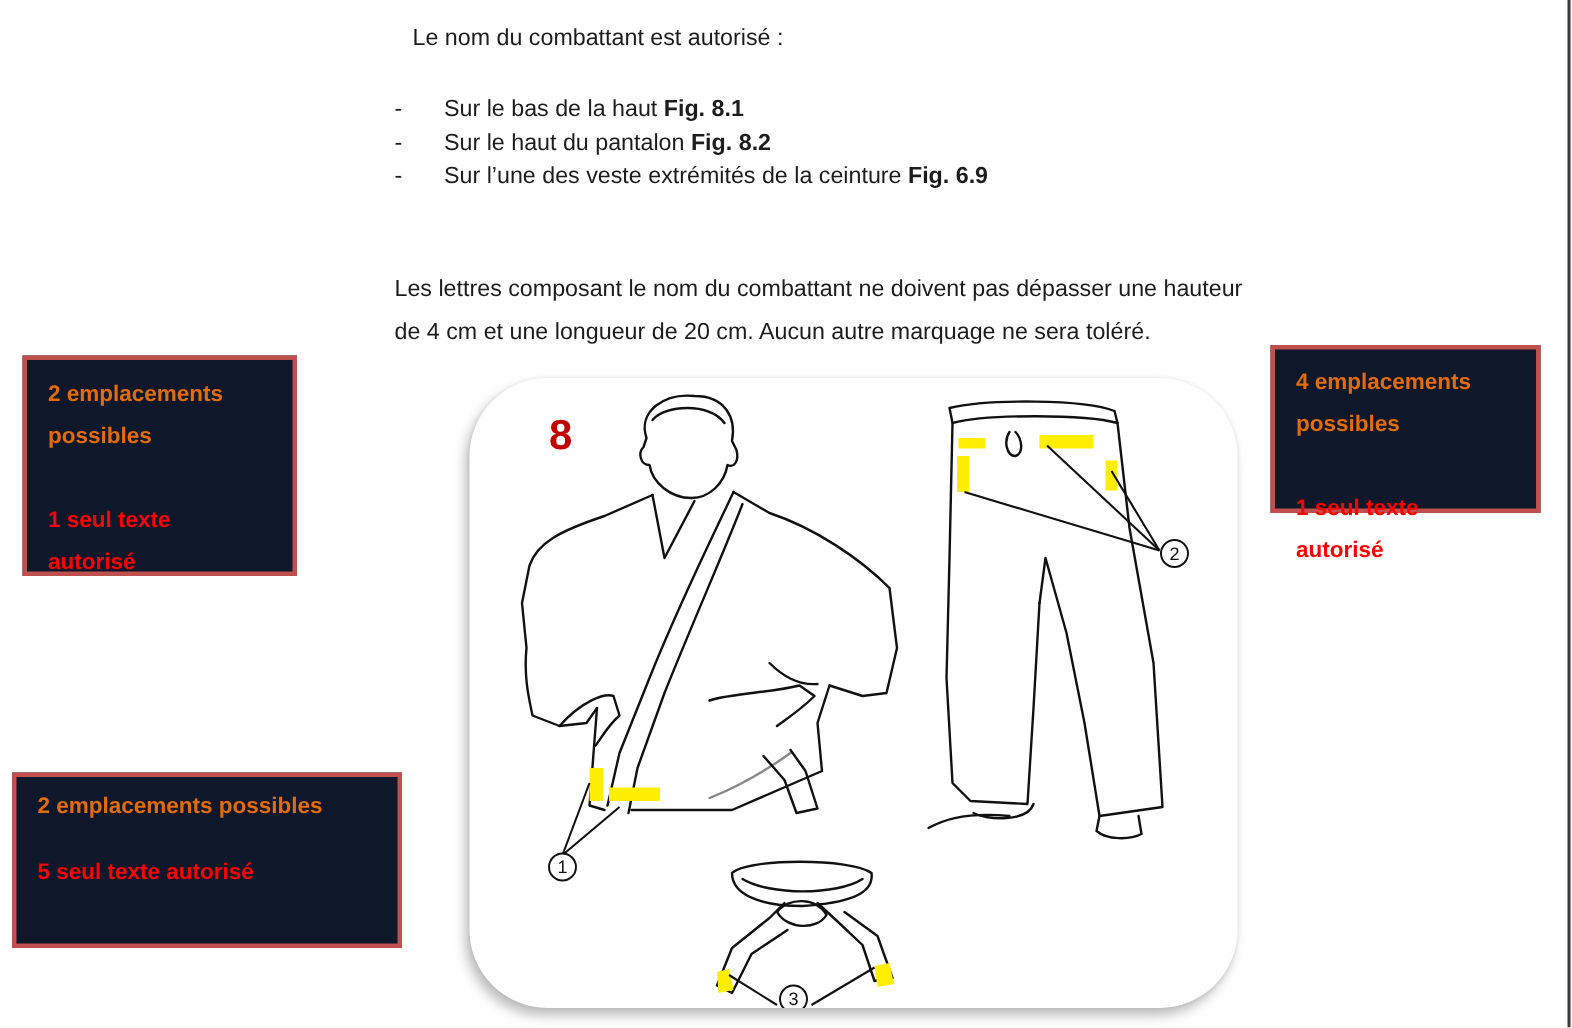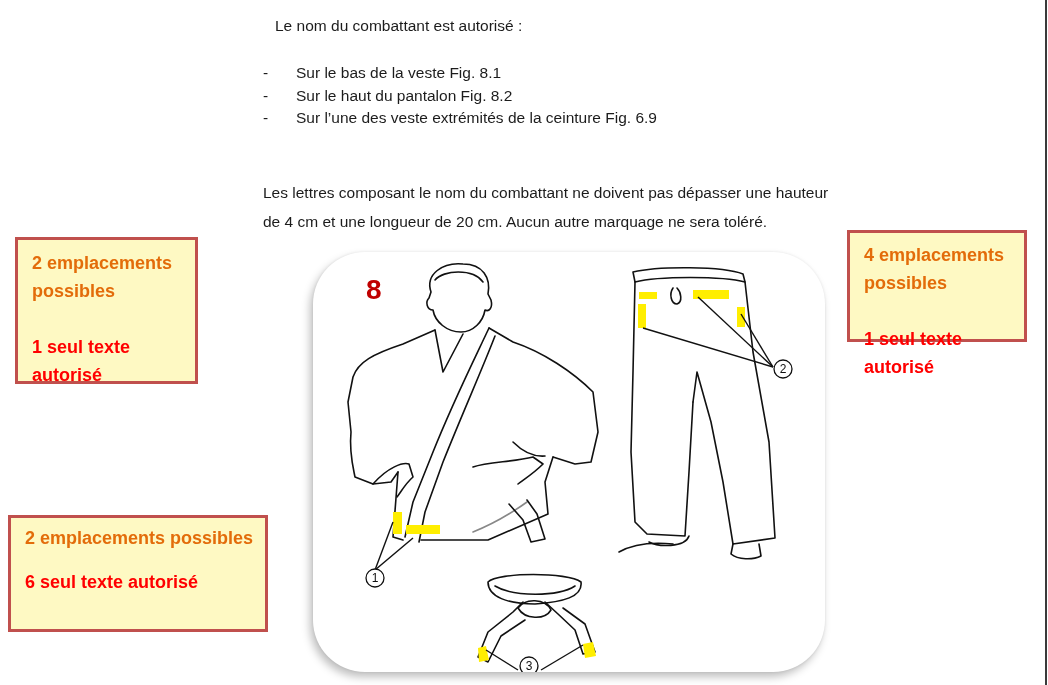--- a/index.html
+++ b/index.html
@@ -38,7 +38,7 @@
 <p class="doc-text intro">Le nom du combattant est autorisé :</p>
 
 <ul class="list">
-  <li><span class="dash">-</span><span>Sur le bas de la veste </span><b>Fig. 8.1</b></li>
+  <li><span class="dash">-</span><span>Sur le bas de la haut </span><b>Fig. 8.1</b></li>
   <li><span class="dash">-</span><span>Sur le haut du pantalon </span><b>Fig. 8.2</b></li>
   <li><span class="dash">-</span><span>Sur l’une des veste extrémités de la ceinture </span><b>Fig. 6.9</b></li>
 </ul>

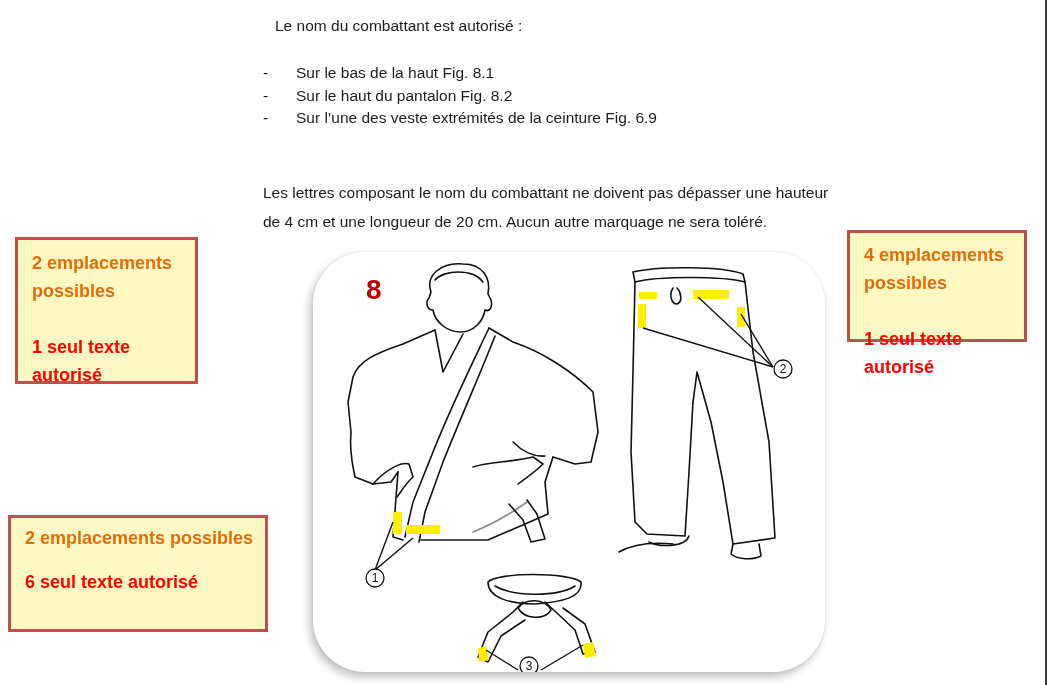--- a/index.html
+++ b/index.html
@@ -13,7 +13,7 @@
     .list { position: absolute; left: 263px; top: 62px; list-style: none; }
     .list li { height: 22.5px; font-size: 15.5px; line-height: 22px; color: #1c1c1c; position: relative; padding-left: 33px; }
     .list li .dash { position: absolute; left: 0; top: 0; }
-    .list li b { font-weight: normal; }
+    .list li b { font-weight: bold; }
     .para { position: absolute; left: 263px; top: 163px; width: 700px; font-size: 15.5px; line-height: 29px; color: #1c1c1c; margin-top: 15px; }
 
     .note-box { position: absolute; border: 3px solid #c0504d; background: #fef9c3; font-weight: bold; font-size: 18px; }

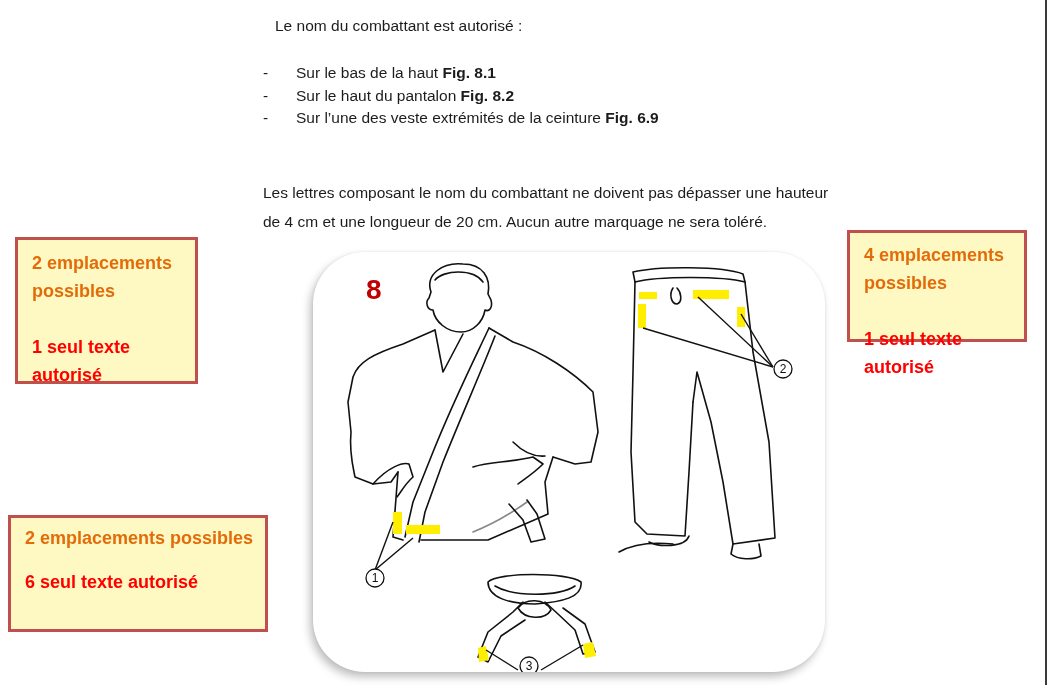--- a/index.html
+++ b/index.html
@@ -16,7 +16,7 @@
     .list li b { font-weight: bold; }
     .para { position: absolute; left: 263px; top: 163px; width: 700px; font-size: 15.5px; line-height: 29px; color: #1c1c1c; margin-top: 15px; }
 
-    .note-box { position: absolute; border: 3px solid #c0504d; background: #fef9c3; font-weight: bold; font-size: 18px; }
+    .note-box { position: absolute; border: 3px solid #c0504d; background: #0f172a; font-weight: bold; font-size: 15px; }
     .note-box .orange { color: #e36c0a; line-height: 28px; }
     .note-box .red { color: #ff0000; line-height: 28px; margin-top: 28px; }
     .box-left-top { left: 15px; top: 237px; width: 183px; height: 147px; padding: 9px 0 0 14px; }

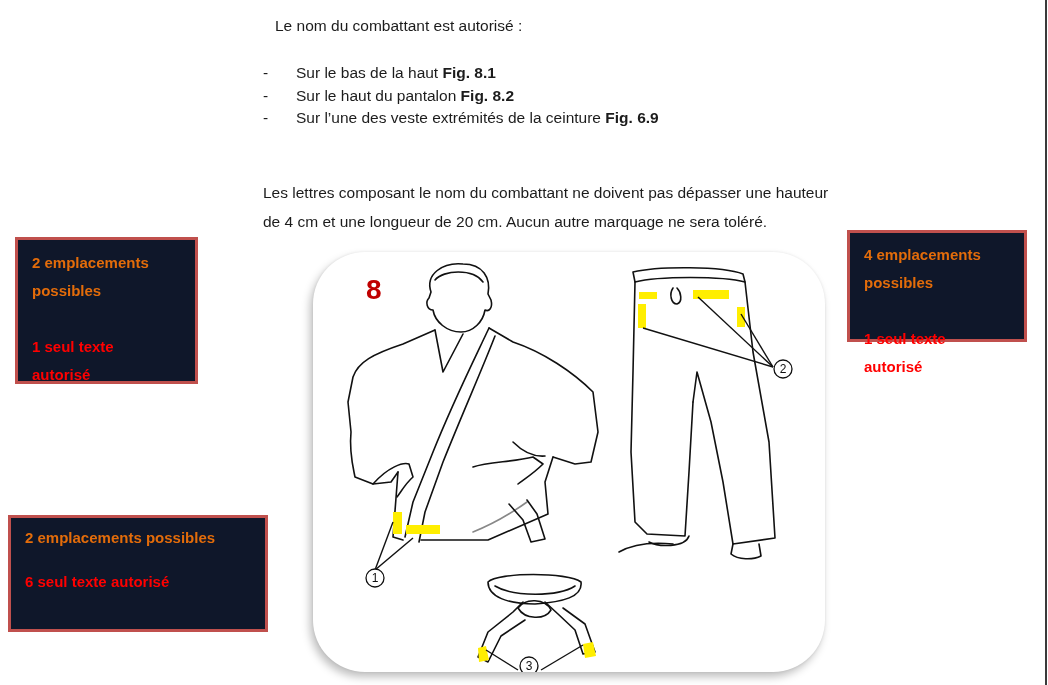--- a/index.html
+++ b/index.html
@@ -60,7 +60,7 @@
 
 <div class="note-box box-left-bottom">
   <div class="orange">2 emplacements possibles</div>
-  <div class="red">6 seul texte autorisé</div>
+  <div class="red">5 seul texte autorisé</div>
 </div>
 
 <div class="figure-panel">

